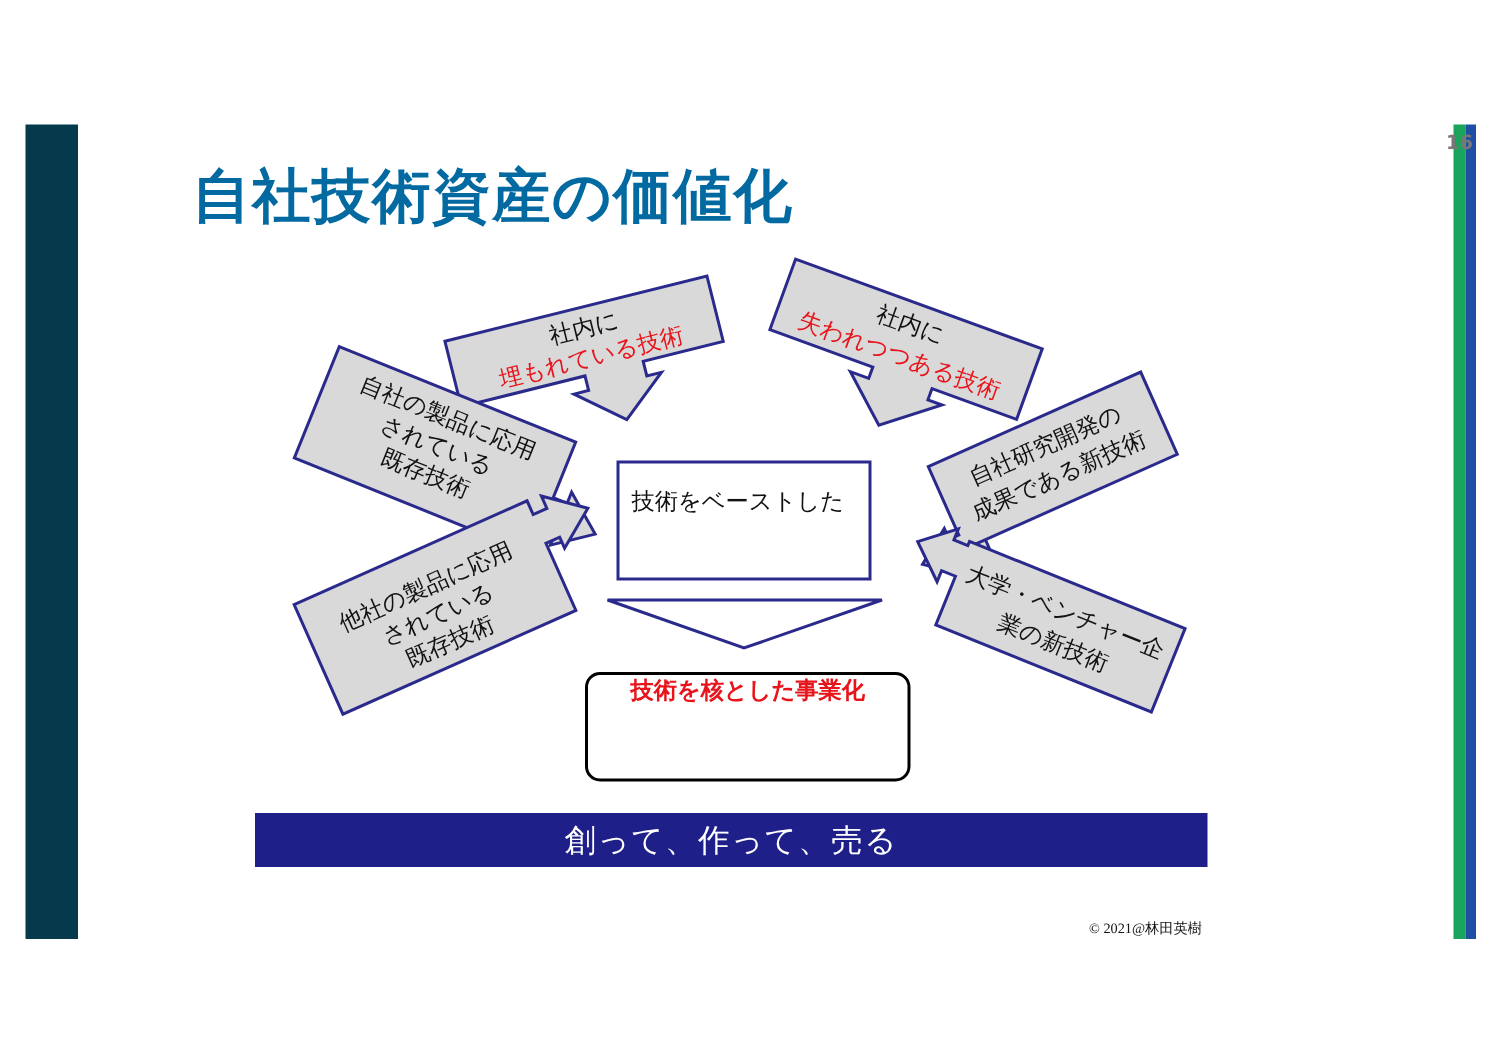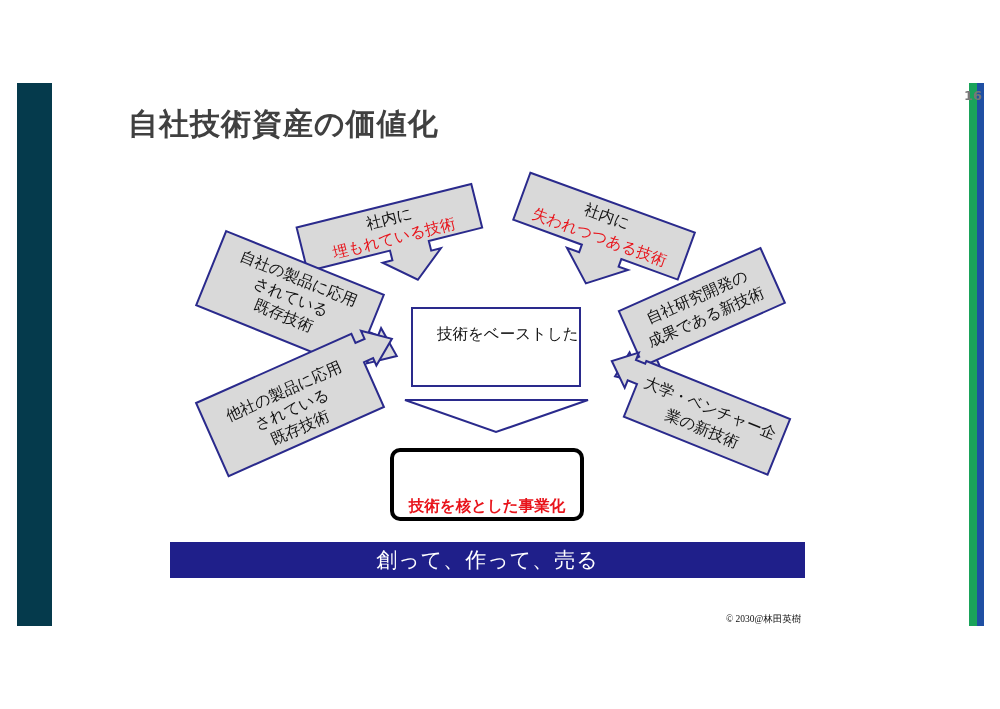--- a/index.html
+++ b/index.html
@@ -10,7 +10,7 @@
   .right-bar-green { position: absolute; left: 969px; top: 83px; width: 8px; height: 543px; background: #1aa35a; }
   .right-bar-blue { position: absolute; left: 977px; top: 83px; width: 7px; height: 543px; background: #1f4fa3; }
   .page-number { position: absolute; left: 964px; top: 88px; font-size: 13px; color: #777; font-weight: bold; }
-  .title { position: absolute; left: 128px; top: 104px; font-size: 30px; font-weight: bold; color: #404040; letter-spacing: 1px; }
+  .title { position: absolute; left: 128px; top: 104px; font-size: 39px; font-weight: bold; color: #0369a1; letter-spacing: 1px; }
   svg.diagram { position: absolute; left: 0; top: 0; }
   .callout-text { font-size: 15.5px; fill: #111; }
   .red { fill: #e8141b; }

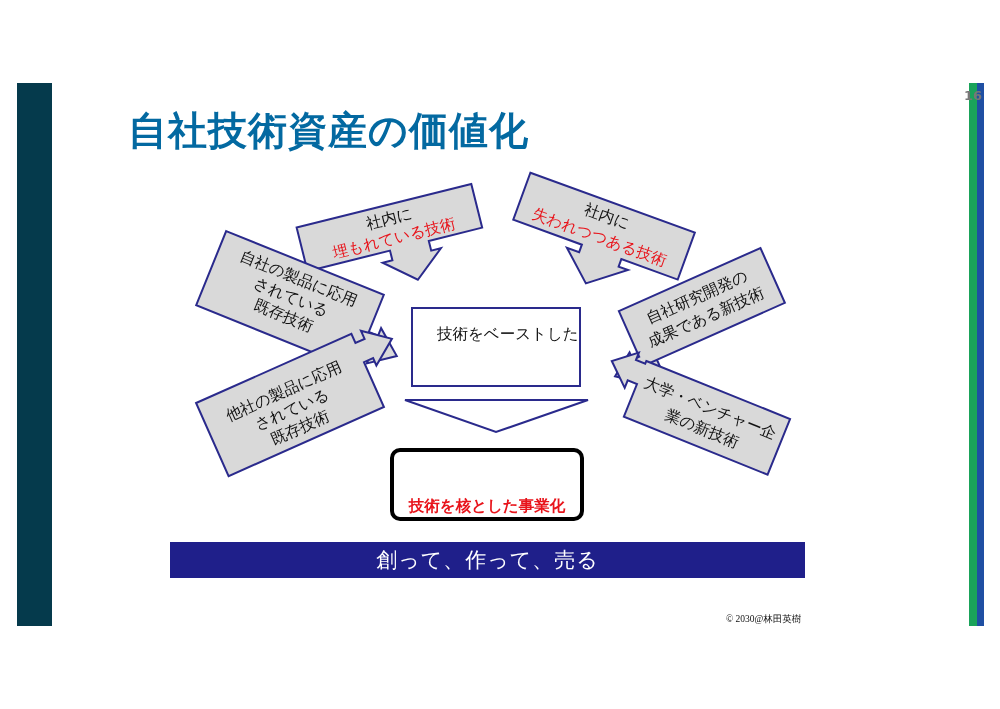--- a/index.html
+++ b/index.html
@@ -16,7 +16,7 @@
   .red { fill: #e8141b; }
   .center-box { position: absolute; left: 411px; top: 307px; width: 170px; height: 80px;
                 border: 2px solid #2a2a8c; background: #fff; box-sizing: border-box;
-                font-size: 15.5px; color: #111; padding: 14px 0 0 24px; line-height: 23px; }
+                font-size: 15.5px; color: #111; padding: 14px 0 0 8px; line-height: 23px; }
   .result-box { position: absolute; left: 390px; top: 448px; width: 194px; height: 73px;
                 border: 4px solid #000000; border-radius: 10px; background: #fff; box-sizing: border-box;
                 display: flex; align-items: flex-end; justify-content: center;

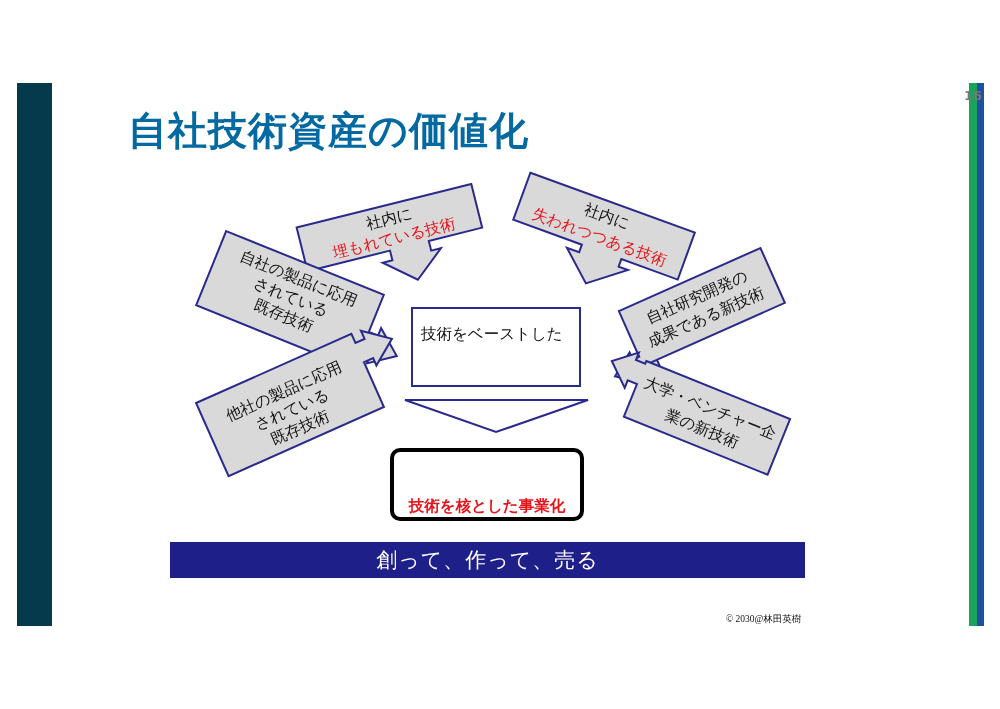--- a/index.html
+++ b/index.html
@@ -17,9 +17,9 @@
   .center-box { position: absolute; left: 411px; top: 307px; width: 170px; height: 80px;
                 border: 2px solid #2a2a8c; background: #fff; box-sizing: border-box;
                 font-size: 15.5px; color: #111; padding: 14px 0 0 8px; line-height: 23px; }
-  .result-box { position: absolute; left: 390px; top: 448px; width: 194px; height: 73px;
-                border: 4px solid #000000; border-radius: 10px; background: #fff; box-sizing: border-box;
-                display: flex; align-items: flex-end; justify-content: center;
+  .result-box { position: absolute; left: 390px; top: 448px; width: 217px; height: 73px;
+                border: 2px solid #000000; border-radius: 10px; background: #fff; box-sizing: border-box;
+                display: flex; align-items: flex-start; justify-content: center;
                 font-size: 15.5px; color: #e8141b; font-weight: bold; }
   .banner { position: absolute; left: 170px; top: 542px; width: 635px; height: 36px; background: #1f1f8a;
             display: flex; align-items: center; justify-content: center;

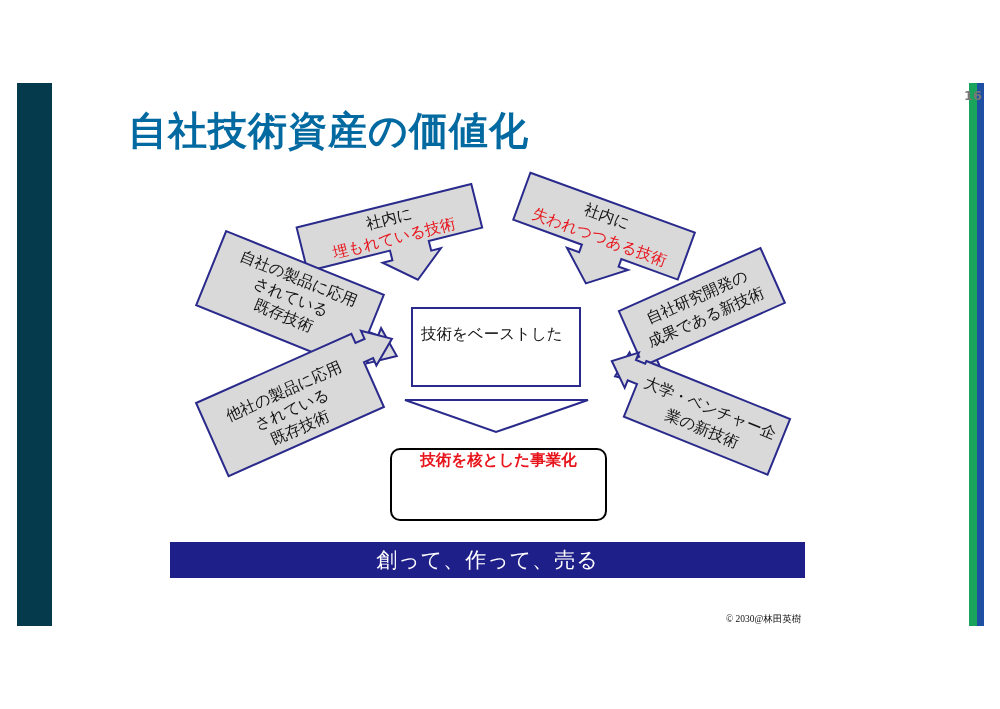--- a/index.html
+++ b/index.html
@@ -92,7 +92,7 @@
     <span>創って、作って、売る</span>
   </div>
 
-  <div class="copyright">© 2030@林田英樹</div>
+  <div class="copyright">© 2021@林田英樹</div>
 </div>
 
 </body></html>

